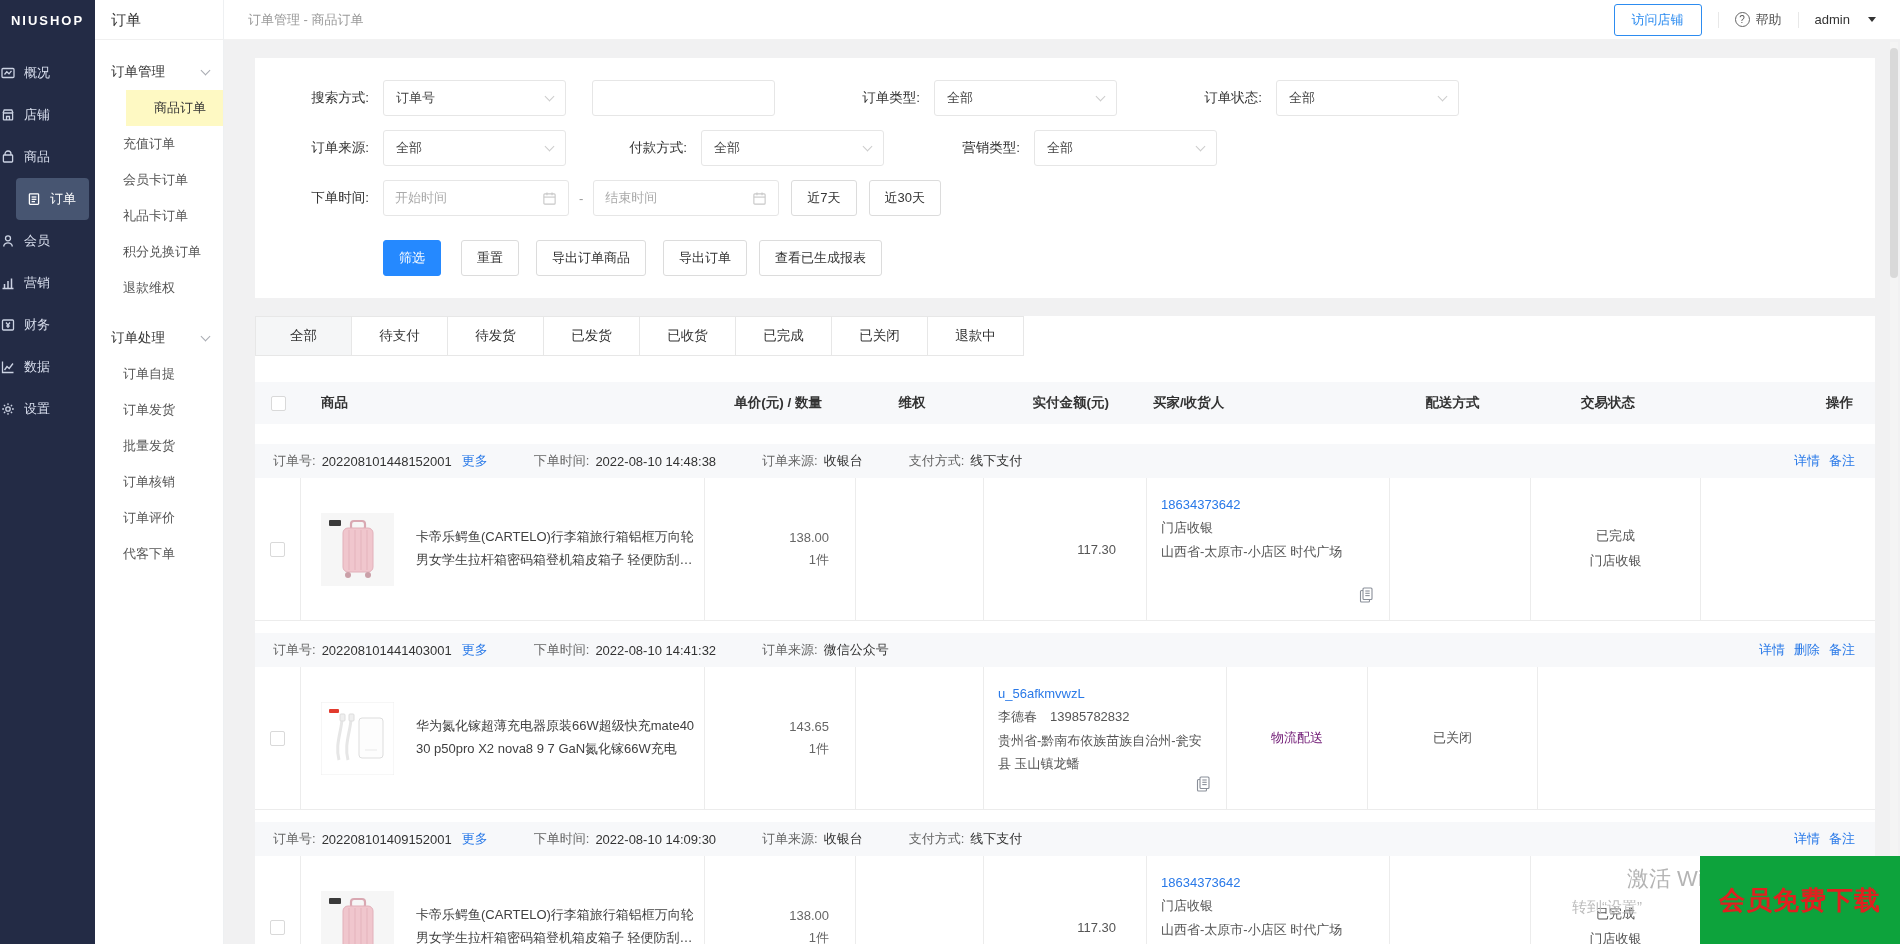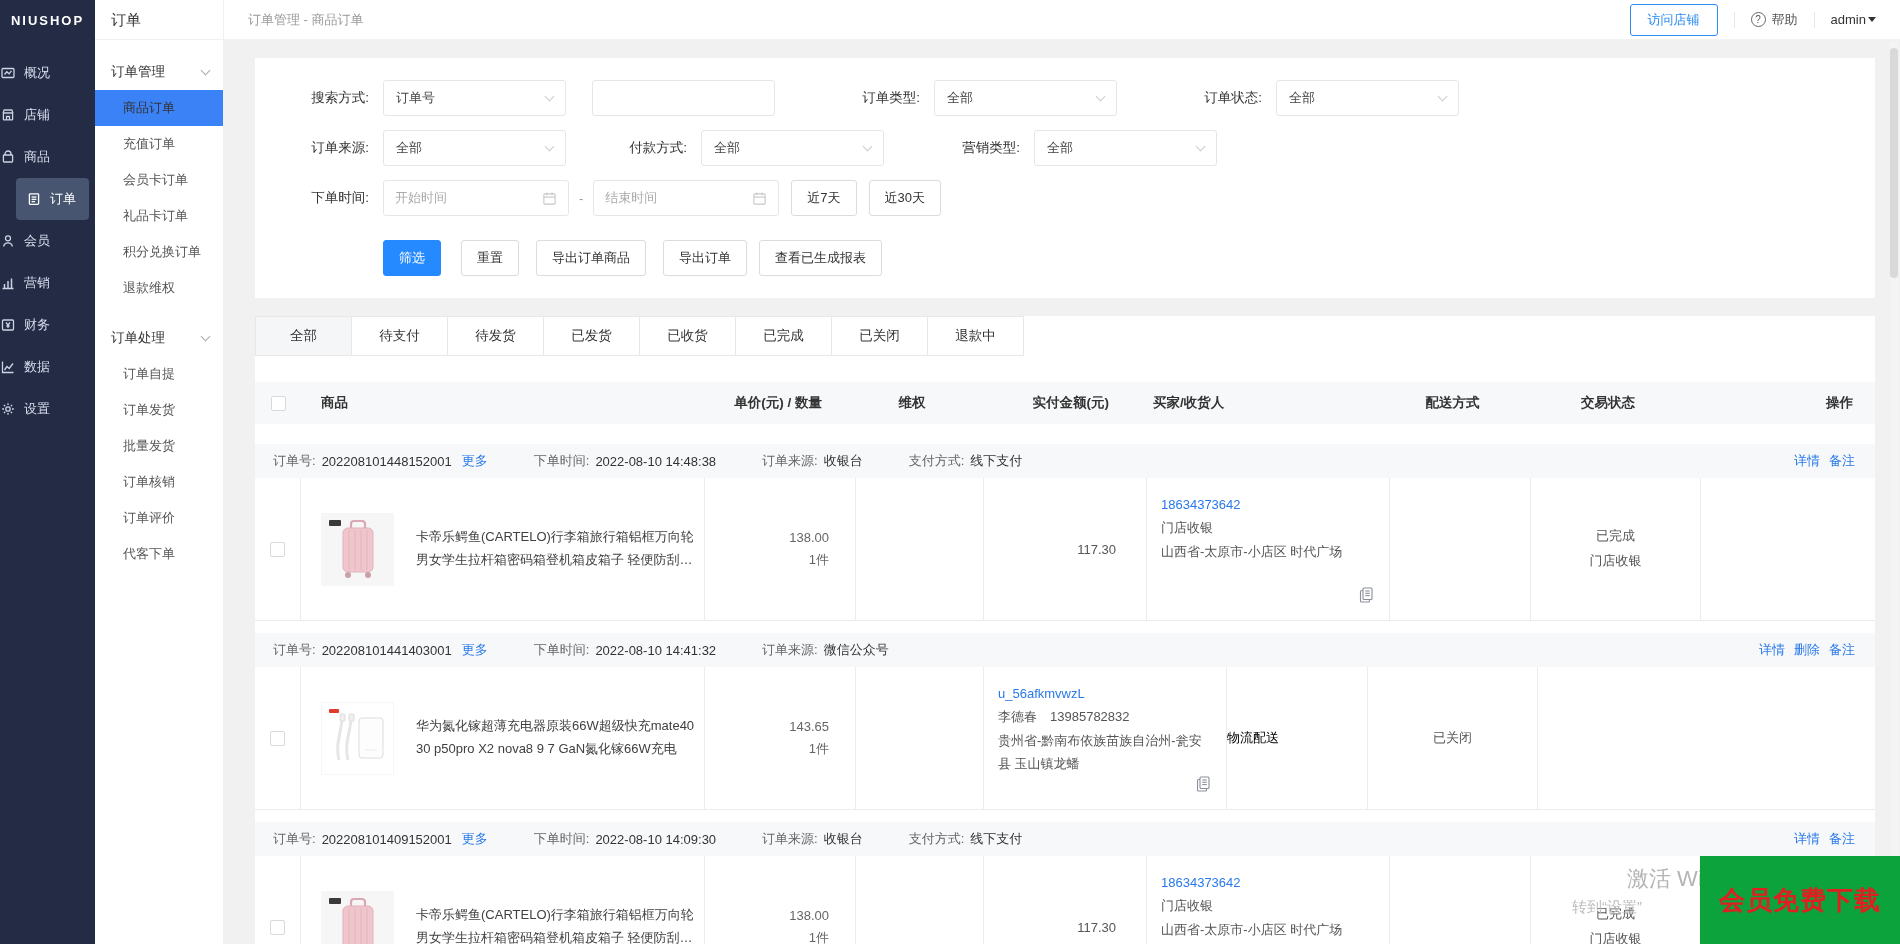--- a/index.html
+++ b/index.html
@@ -42,7 +42,7 @@
   .help { display:flex; align-items:center; gap:6px; color:#555; font-size:13px; cursor:pointer; }
   .q-circle { width:15px; height:15px; border:1px solid #666; border-radius:50%; display:inline-flex;
     align-items:center; justify-content:center; font-size:10px; color:#555; }
-  .user { display:flex; align-items:center; gap:2px; color:#333; font-size:13px; cursor:pointer; }
+  .user { display:flex; align-items:center; gap:18px; color:#333; font-size:13px; cursor:pointer; }
   .caret-down { width:0; height:0; border-left:4.5px solid transparent; border-right:4.5px solid transparent;
     border-top:5.5px solid #333; }
 

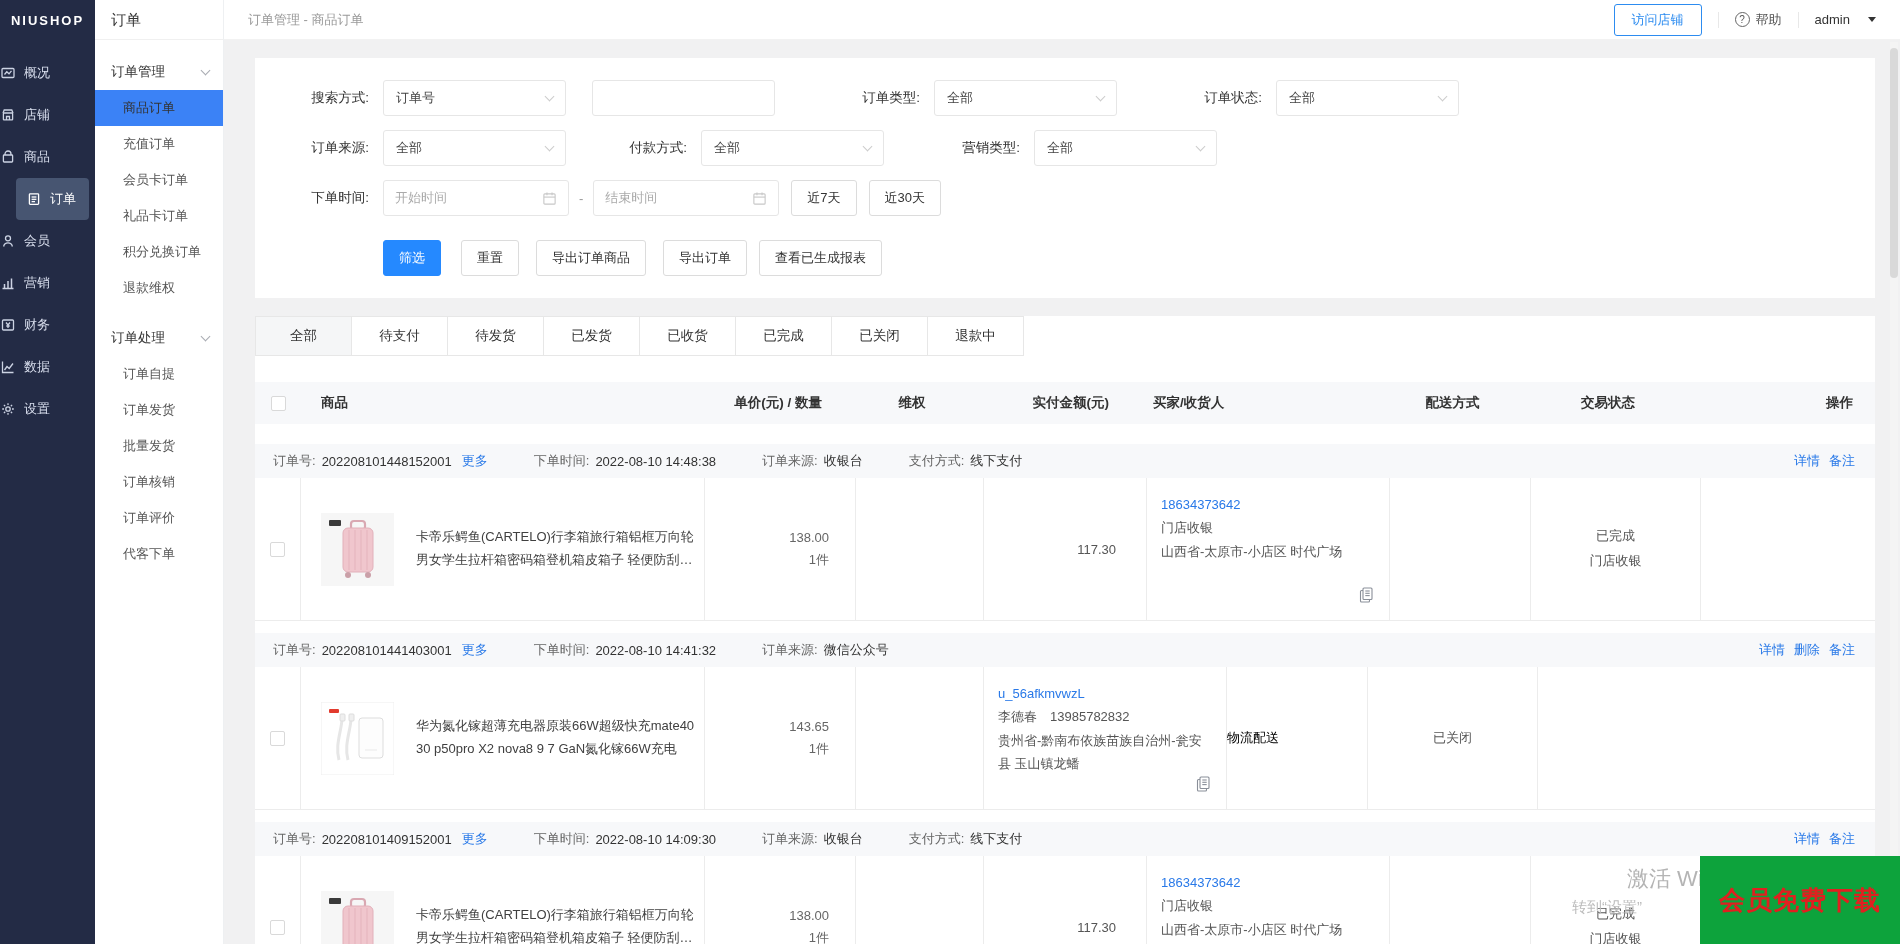--- a/index.html
+++ b/index.html
@@ -26,7 +26,7 @@
   .sub-group-header { height:36px; display:flex; align-items:center; justify-content:space-between;
     padding:0 14px 0 16px; font-size:13.5px; color:#333; cursor:pointer; }
   .sub-item { height:36px; line-height:36px; padding-left:28px; font-size:13px; color:#555; cursor:pointer; }
-  .sub-item.active { background:#3b82f6; color:#333; }
+  .sub-item.active { background:#fef9c3; color:#333;margin-left:31px; }
   .chev { width:7px; height:7px; border-right:1.4px solid #a8abb2; border-bottom:1.4px solid #a8abb2;
     transform:rotate(45deg); margin-top:-4px; }
 

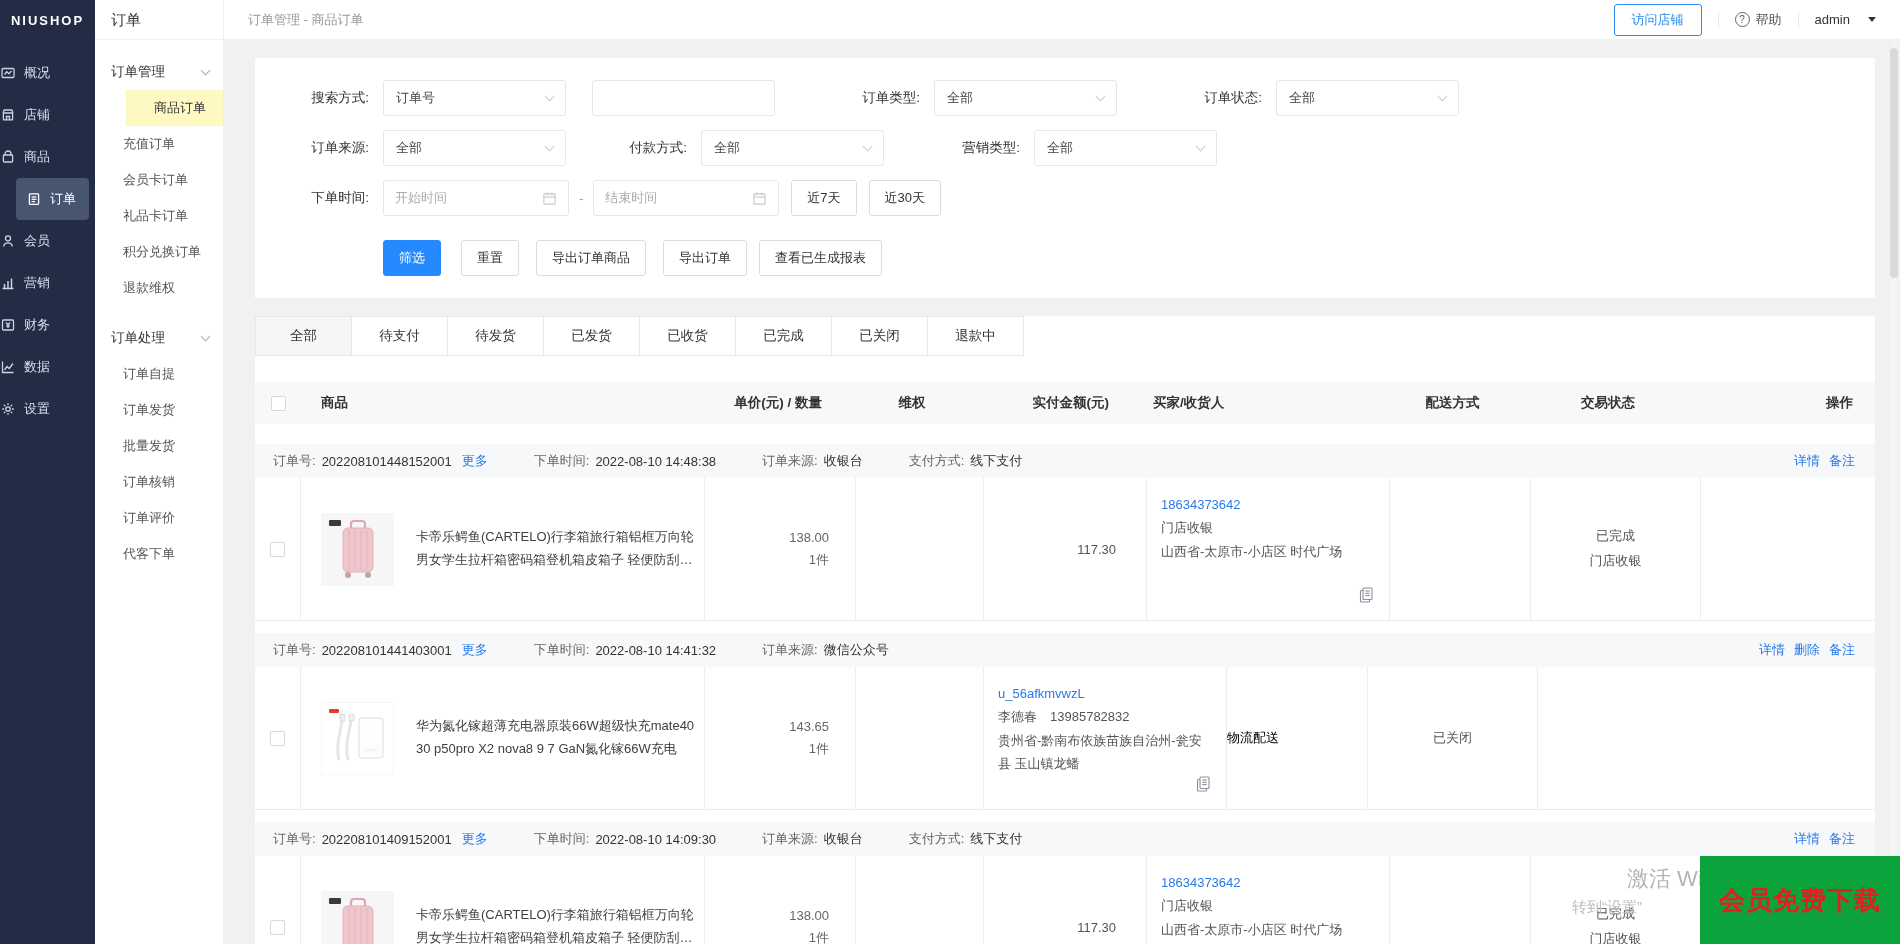--- a/index.html
+++ b/index.html
@@ -119,7 +119,7 @@
   .cell.col-buyer { position:relative; flex-direction:column; align-items:flex-start;
     padding:15px 16px 10px 14px; font-size:13px; line-height:1.8; color:#555; }
   .copy-icon { position:absolute; right:16px; bottom:10px; cursor:pointer; }
-  .cell.col-delivery { align-items:center; color:#000000; }
+  .cell.col-delivery { align-items:center; justify-content:center; color:#701a75; }
   .cell.col-status { flex-direction:column; align-items:center; justify-content:center;
     color:#555; line-height:1.9; }
 

